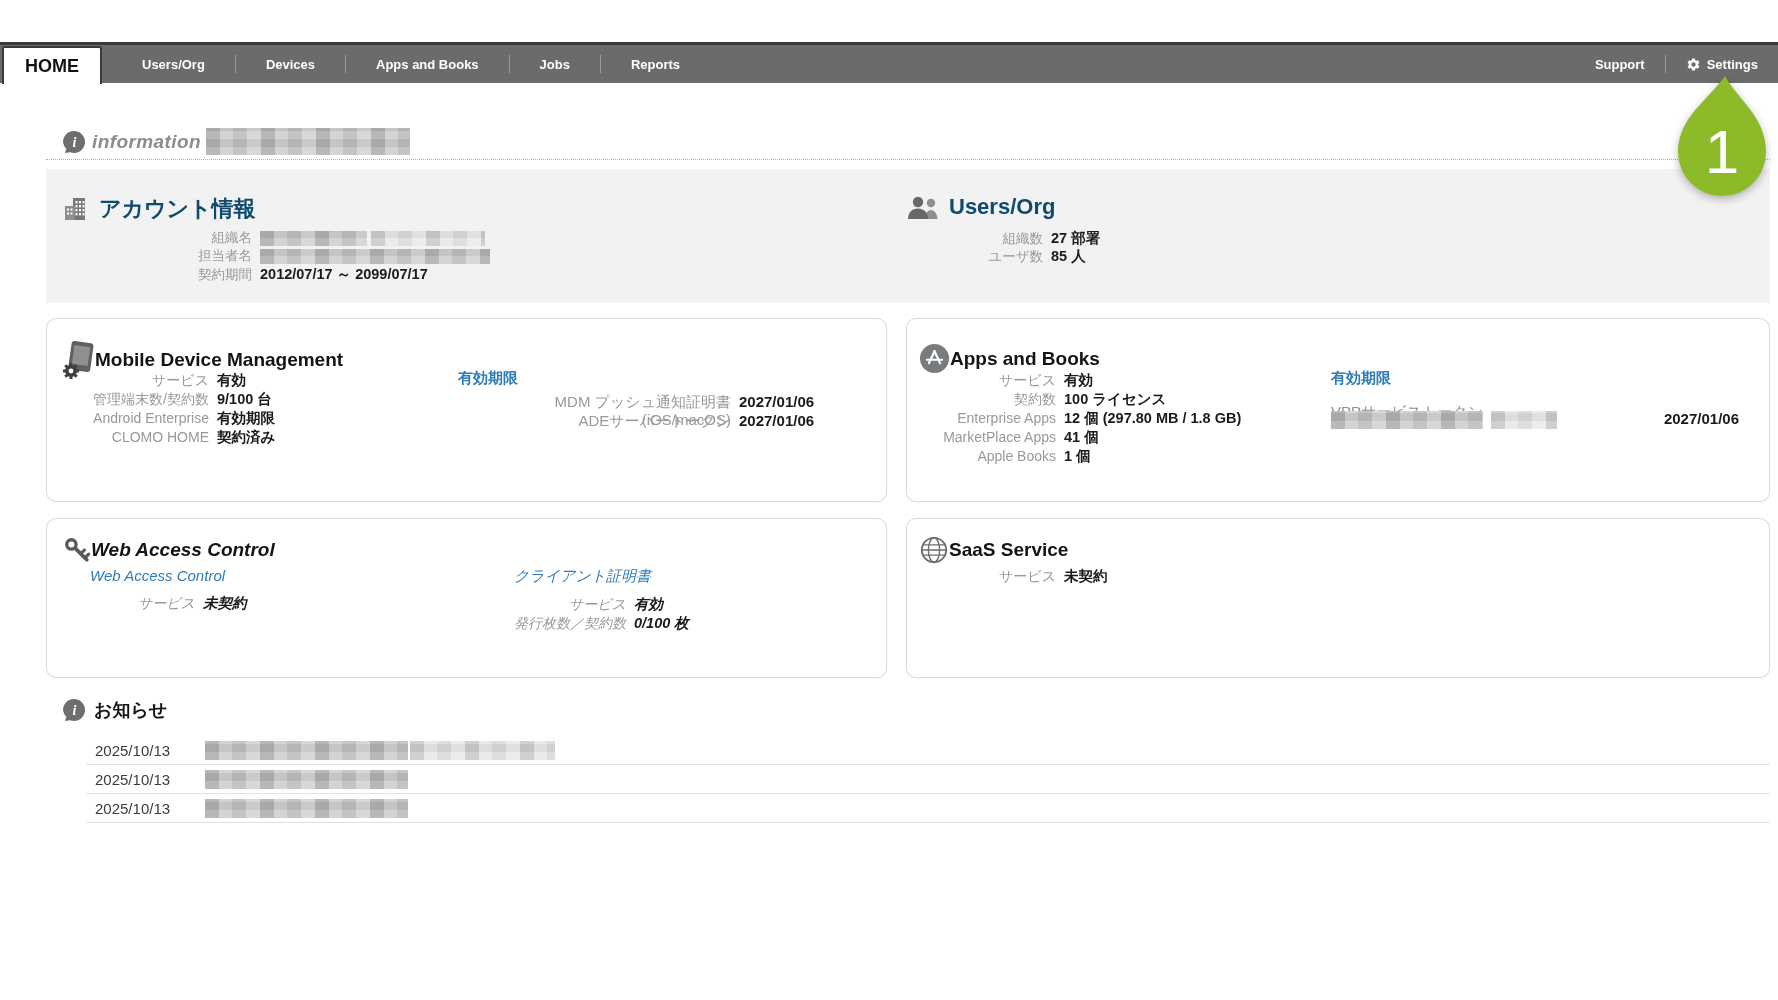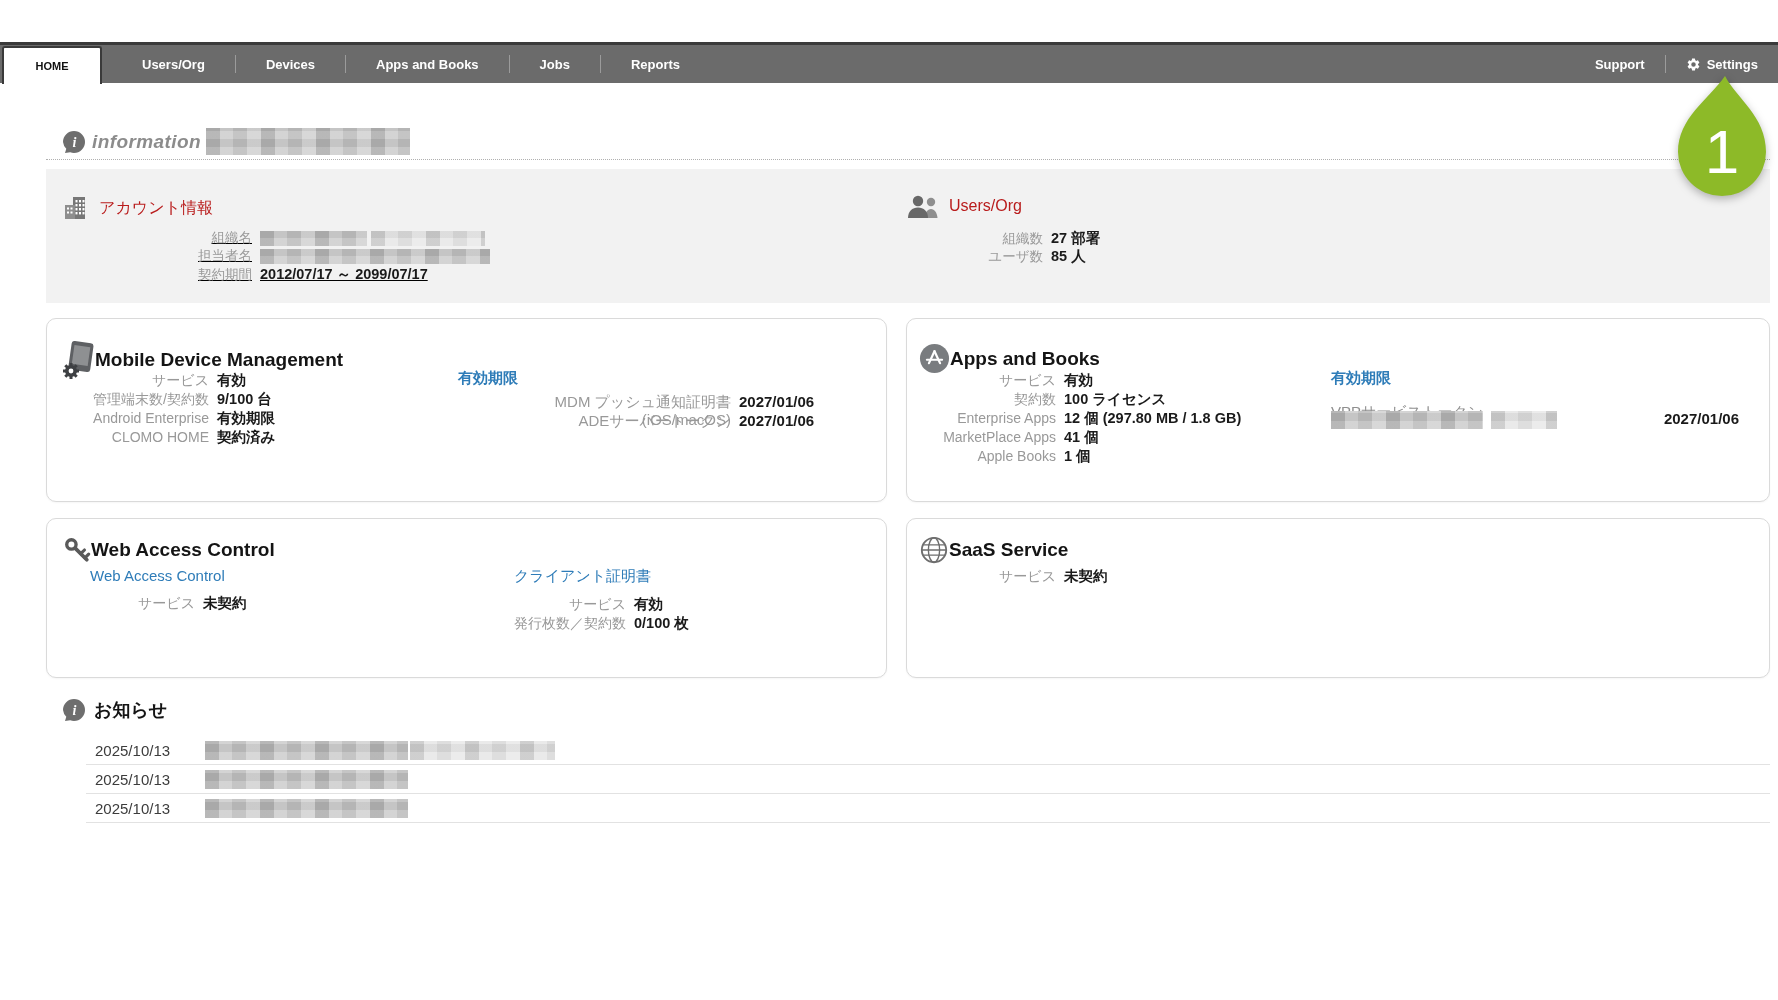--- a/index.html
+++ b/index.html
@@ -12,7 +12,7 @@
   .home-tab { position:absolute; left:2px; top:1px; width:100px; height:38px;
     background:#fff; border:2px solid #3a3a3a; border-bottom:none; border-radius:3px 3px 0 0;
     display:flex; align-items:center; justify-content:center;
-    font-size:11px; font-weight:bold; color:#111; cursor:pointer; }
+    font-size:18px; font-weight:bold; color:#111; cursor:pointer; }
   .tabs { display:flex; align-items:center; margin-left:112px; }
   .tab { color:#fff; font-size:13px; font-weight:bold; padding:0 30px; cursor:pointer; white-space:nowrap; }
   .vsep { width:1px; height:18px; background:#9b9b9b; }

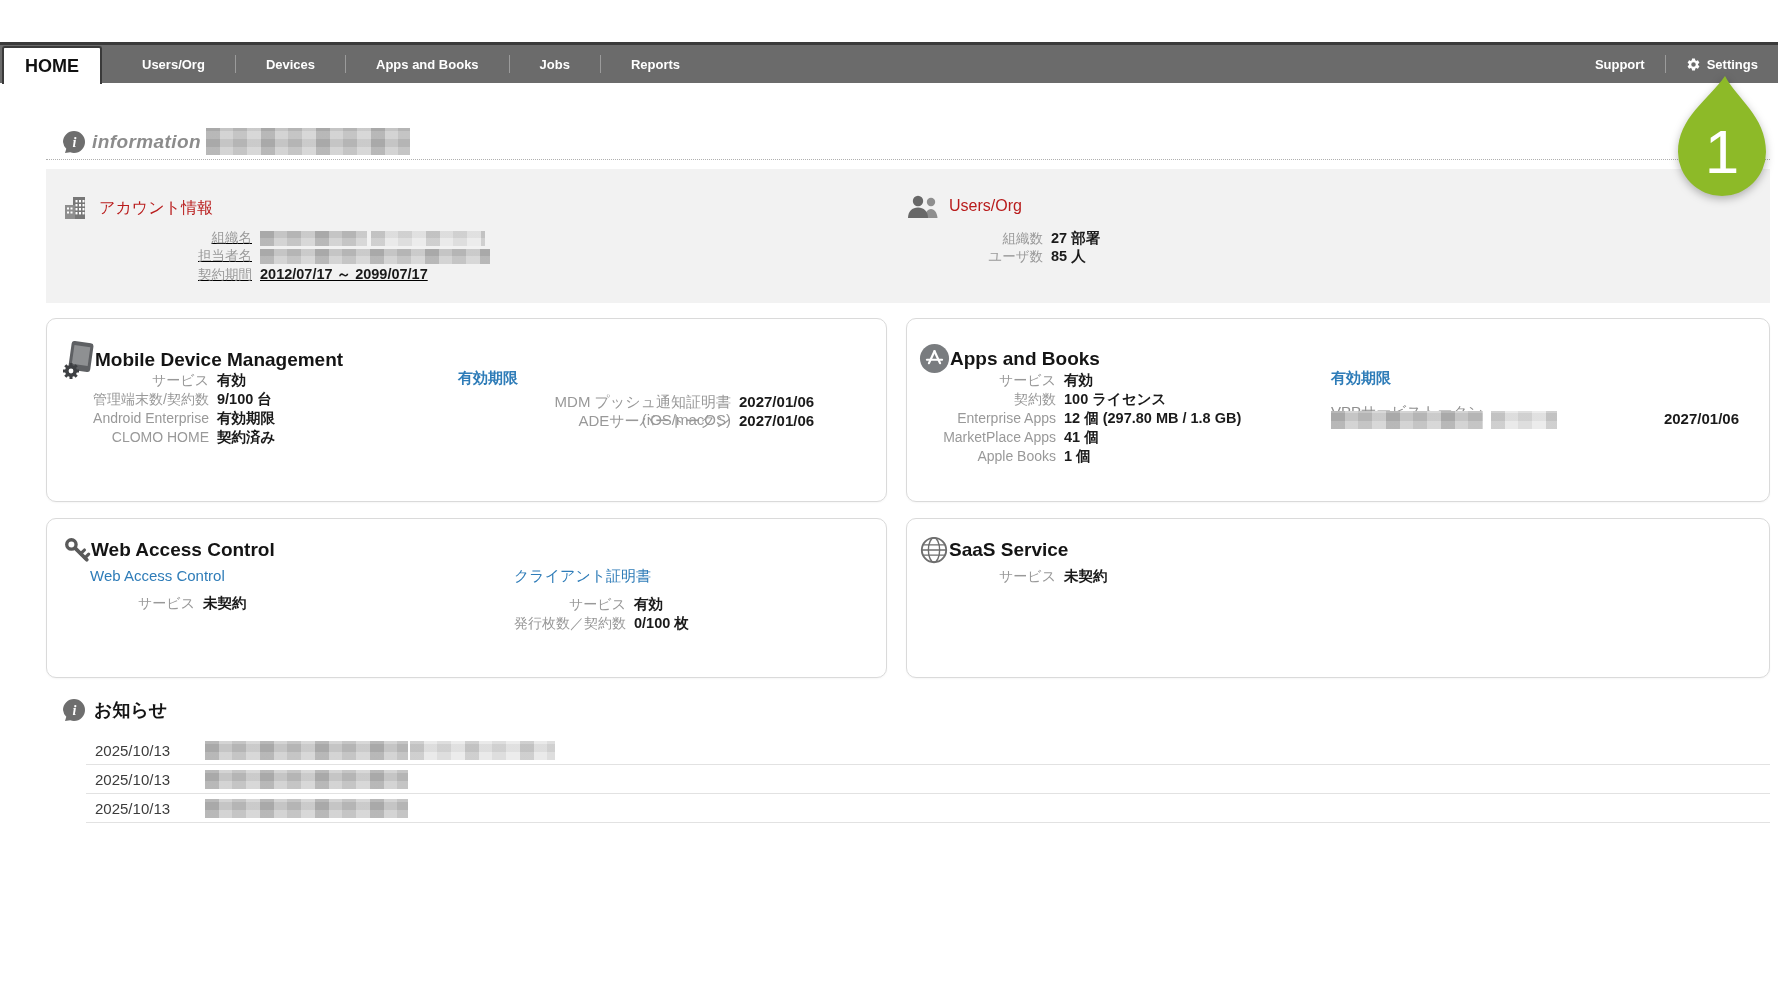--- a/index.html
+++ b/index.html
@@ -41,7 +41,7 @@
   
   .banner { position:absolute; left:46px; top:169px; width:1724px; height:134px; background:#f2f2f2; }
   .sec-head { position:absolute; display:flex; align-items:center; gap:9px; }
-  .sec-title { font-size:16px; font-weight:normal; color:#b91c1c; }
+  .sec-title { font-size:22px; font-weight:bold; color:#0c4a6e; }
   .kv { display:flex; align-items:baseline; height:18px; font-size:13.5px; line-height:18px; }
   .kv .k { color:#999; text-align:right; flex:none; }
   .kv .v { font-weight:bold; color:#1a1a1a; margin-left:8px; white-space:nowrap; font-size:14.5px; }

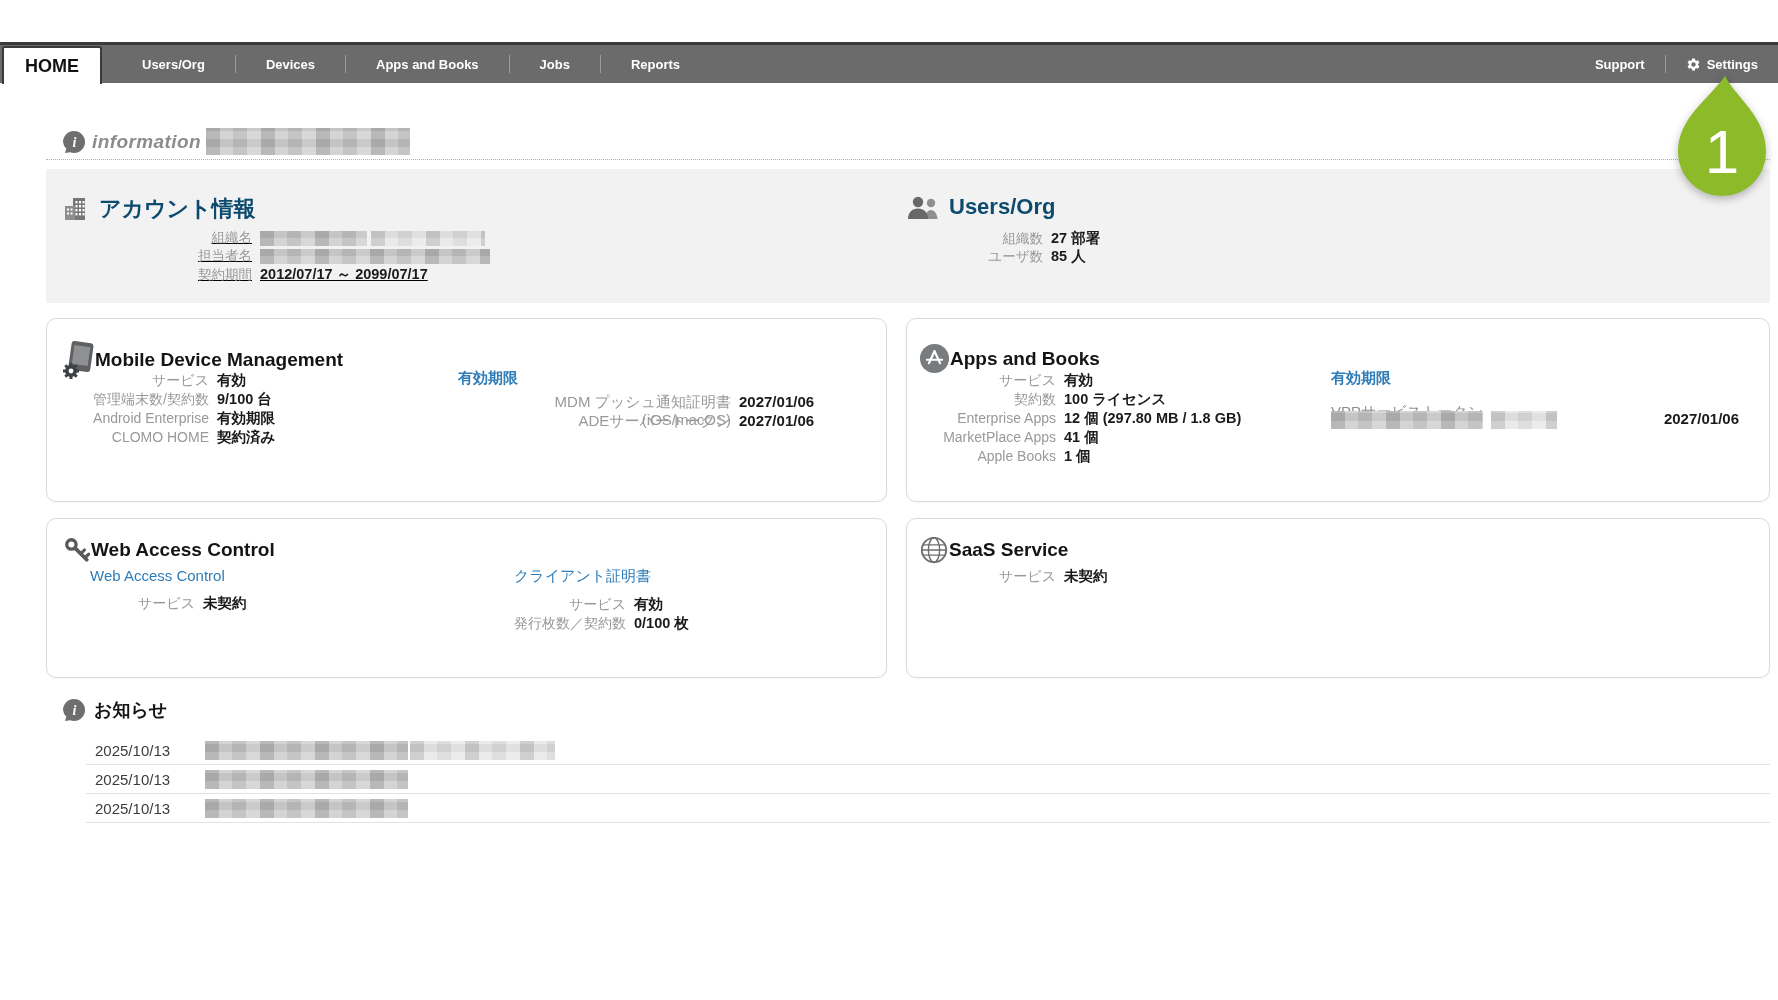--- a/index.html
+++ b/index.html
@@ -47,7 +47,7 @@
   .kv .v { font-weight:bold; color:#1a1a1a; margin-left:8px; white-space:nowrap; font-size:14.5px; }
   .acct-rows { position:absolute; left:60px; top:60px; }
   .acct-rows .k { width:146px; }
-  .acct-rows .kv { height:18px; margin-bottom:0;text-decoration:underline; }
+  .acct-rows .kv { height:18px; margin-bottom:0; }
   .redact-val { align-self:center; margin-left:8px; height:15px; }
   .uo-block { position:absolute; left:860px; top:25px; }
   .uo-rows { position:absolute; left:897px; top:60px; }

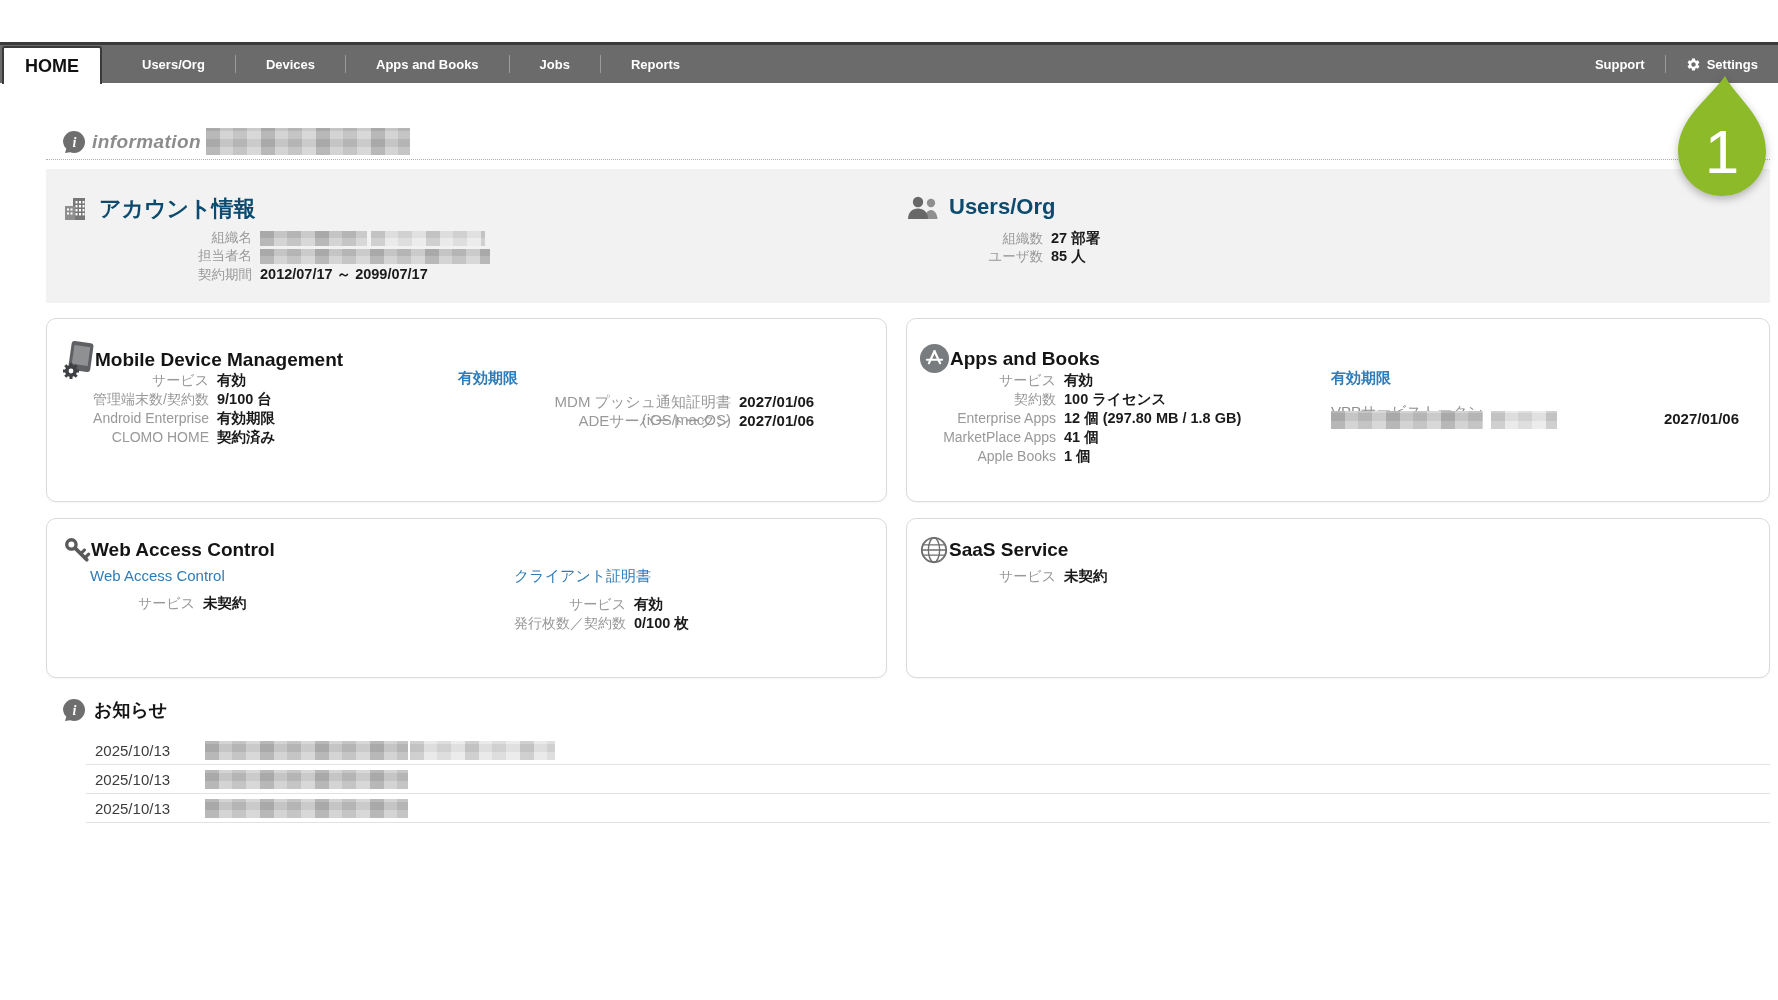--- a/index.html
+++ b/index.html
@@ -66,7 +66,7 @@
 
   #card-mdm  { left:46px;  top:318px; width:841px; height:184px; }
   #card-apps { left:906px; top:318px; width:864px; height:184px; }
-  #card-wac  { left:46px;  top:518px; width:841px; height:160px; }
+  #card-wac  { left:46px;  top:518px; width:841px; height:160px;font-style:italic; }
   #card-saas { left:906px; top:518px; width:864px; height:160px; }
 
   #mdm-rows  { left:16px; top:52px; }  #mdm-rows .k { width:146px; }

